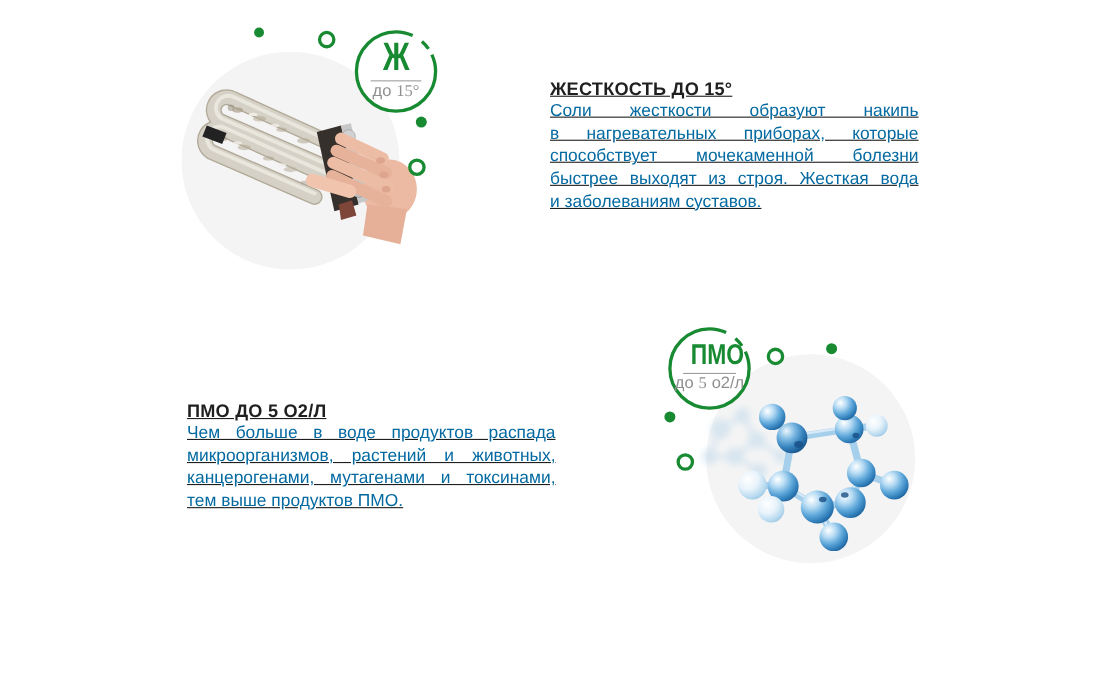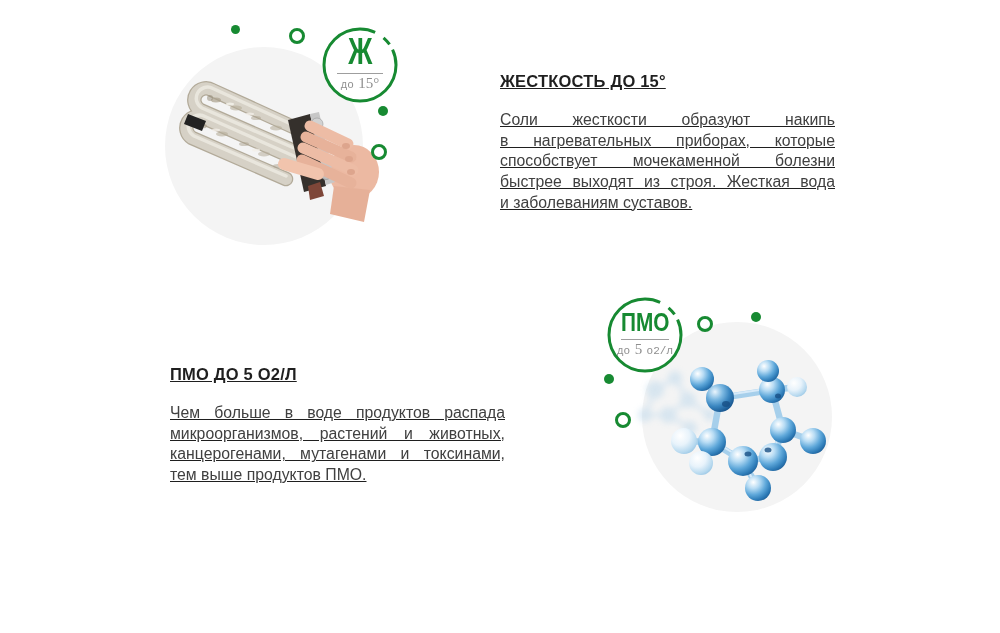--- a/index.html
+++ b/index.html
@@ -31,7 +31,7 @@
   .badge-1 .badge-divider { width:46px; }
   .badge-2 .badge-divider { width:48px; }
   .badge-sub { color:#8f8f8f; line-height:14px; white-space:nowrap; }
-  .sub-sm { font-size:11px;font-family:Liberation Mono, monospace; }
+  .sub-sm { font-size:15px; }
   .sub-lg { font-size:15px;font-family:Liberation Serif, serif; }
 
   

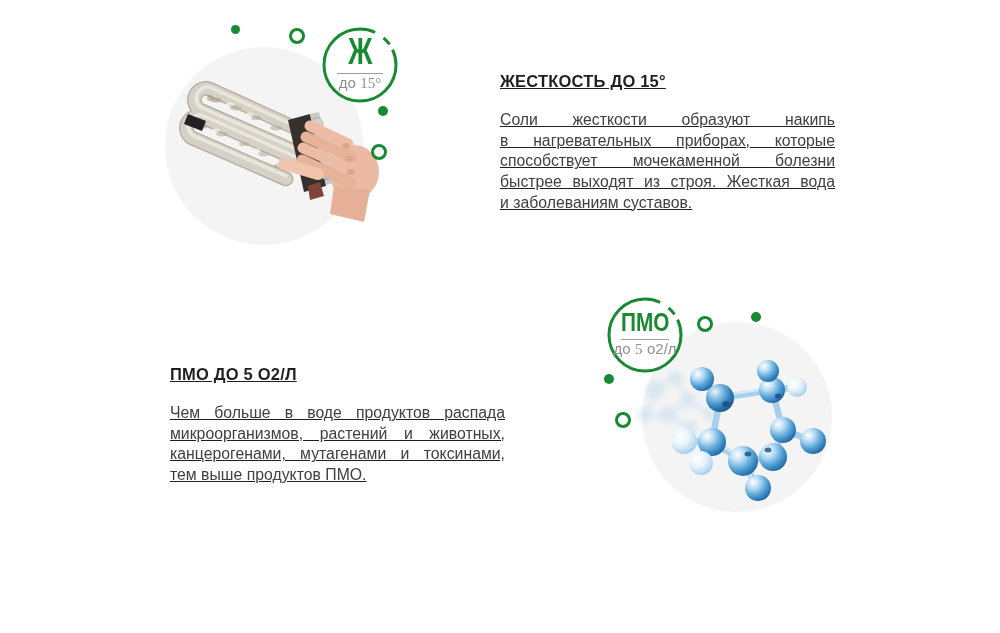--- a/index.html
+++ b/index.html
@@ -39,7 +39,7 @@
   .text-1 { left:500px; top:71px; }
   .text-2 { left:170px; top:364px; }
   .heading { font-size:16.5px; font-weight:bold; letter-spacing:.2px; line-height:20px; color:#1f1f1f; }
-  .para { margin-top:19px; font-size:15.8px; line-height:20.7px; color:#404040; }
+  .para { font-size:15.8px; line-height:20.7px; color:#0369a1; }
   .jl { text-align:justify; text-align-last:justify; }
   .jl.last { text-align:justify; text-align-last:left; }
 

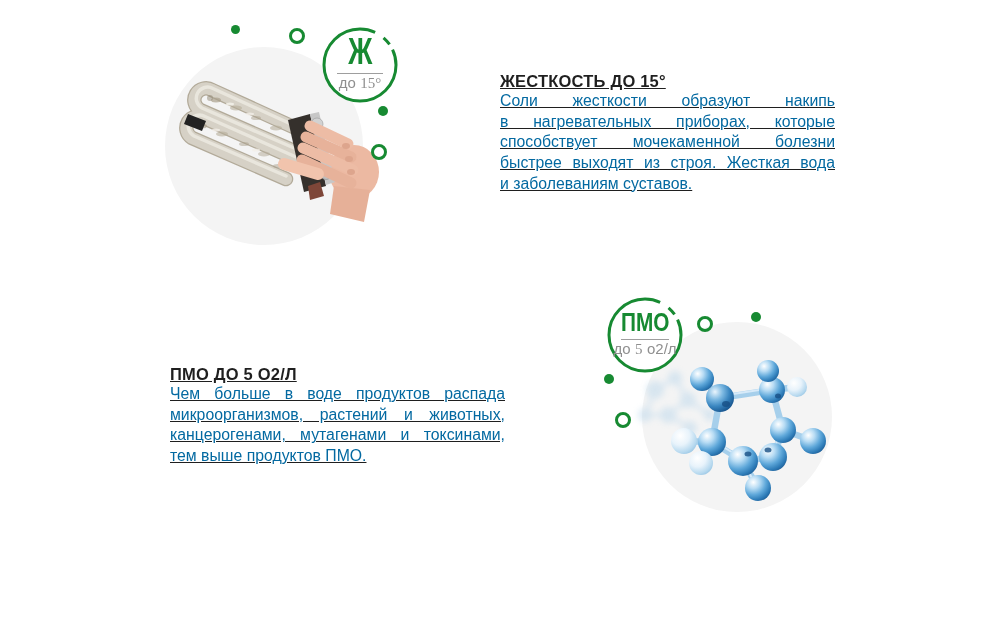--- a/index.html
+++ b/index.html
@@ -24,7 +24,7 @@
   .badge-content { position:absolute; left:0; top:0; width:76px; height:76px; text-align:center; }
   .badge-sym { display:block; color:#178a32; font-weight:bold; white-space:nowrap; }
   .badge-1 .badge-sym { font-size:36px; line-height:38px; padding-top:6px; }
-  .badge-2 .badge-sym { font-size:26px; line-height:30px; padding-top:10px; }
+  .badge-2 .badge-sym { font-size:26px; line-height:30px; padding-top:10px;text-align:right; }
   .badge-sym > span { display:inline-block; transform:scaleX(.74); transform-origin:center; }
   .badge-2 .badge-sym > span { transform:scaleX(.8); }
   .badge-divider { height:1px; background:#9e9e9e; margin:2px auto 2px auto; }

